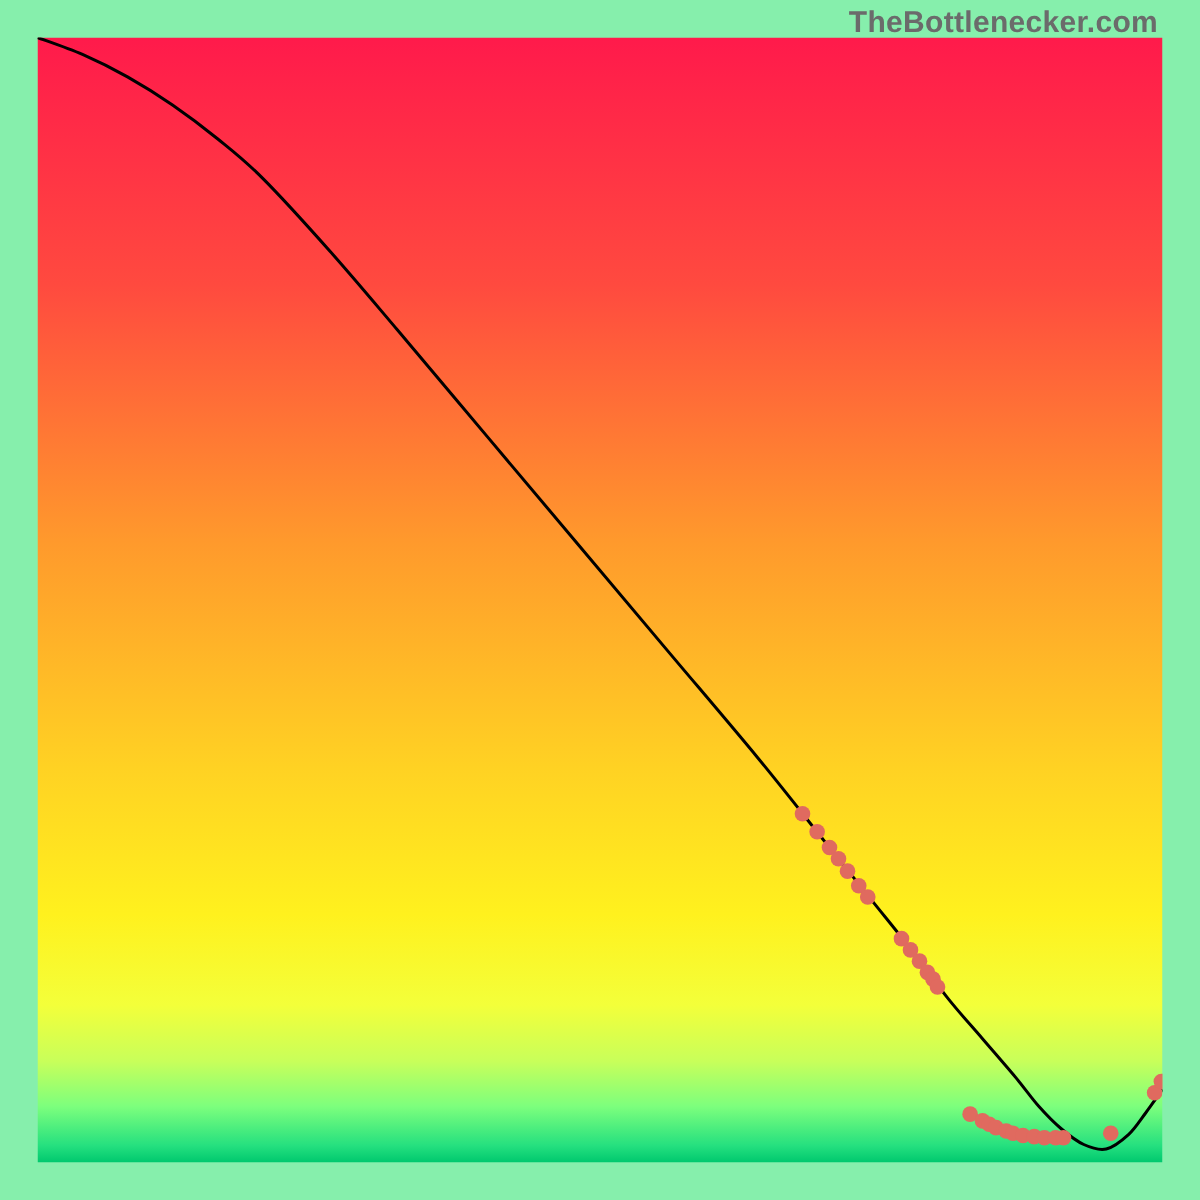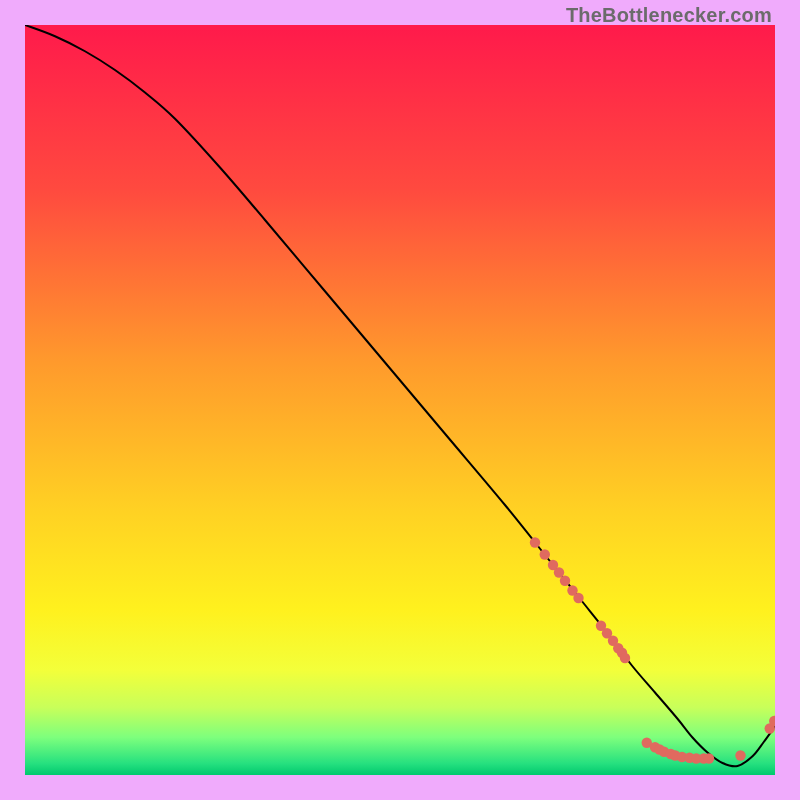--- a/index.html
+++ b/index.html
@@ -15,7 +15,7 @@
     position: relative;
     width: 800px;
     height: 800px;
-    background: #f0abfc;
+    background: #86efac;
   }
   .plot {
     position: absolute;

